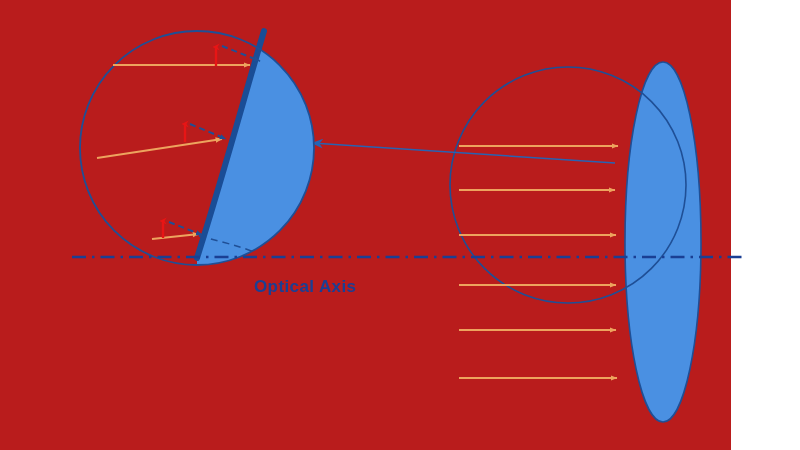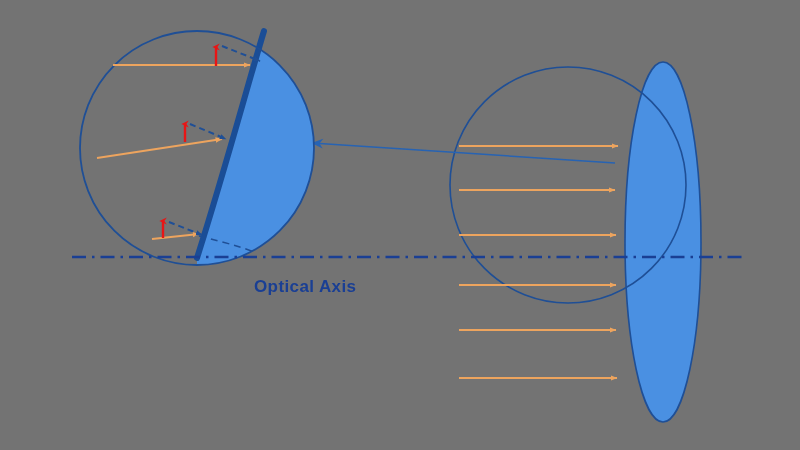--- a/index.html
+++ b/index.html
@@ -15,9 +15,9 @@
   }
   #stage {
     position: relative;
-    width: 800px;
+    width: 731px;
     height: 450px;
-    background: #737373;
+    background: #b91c1c;
   }
   #diagram {
     position: absolute;

